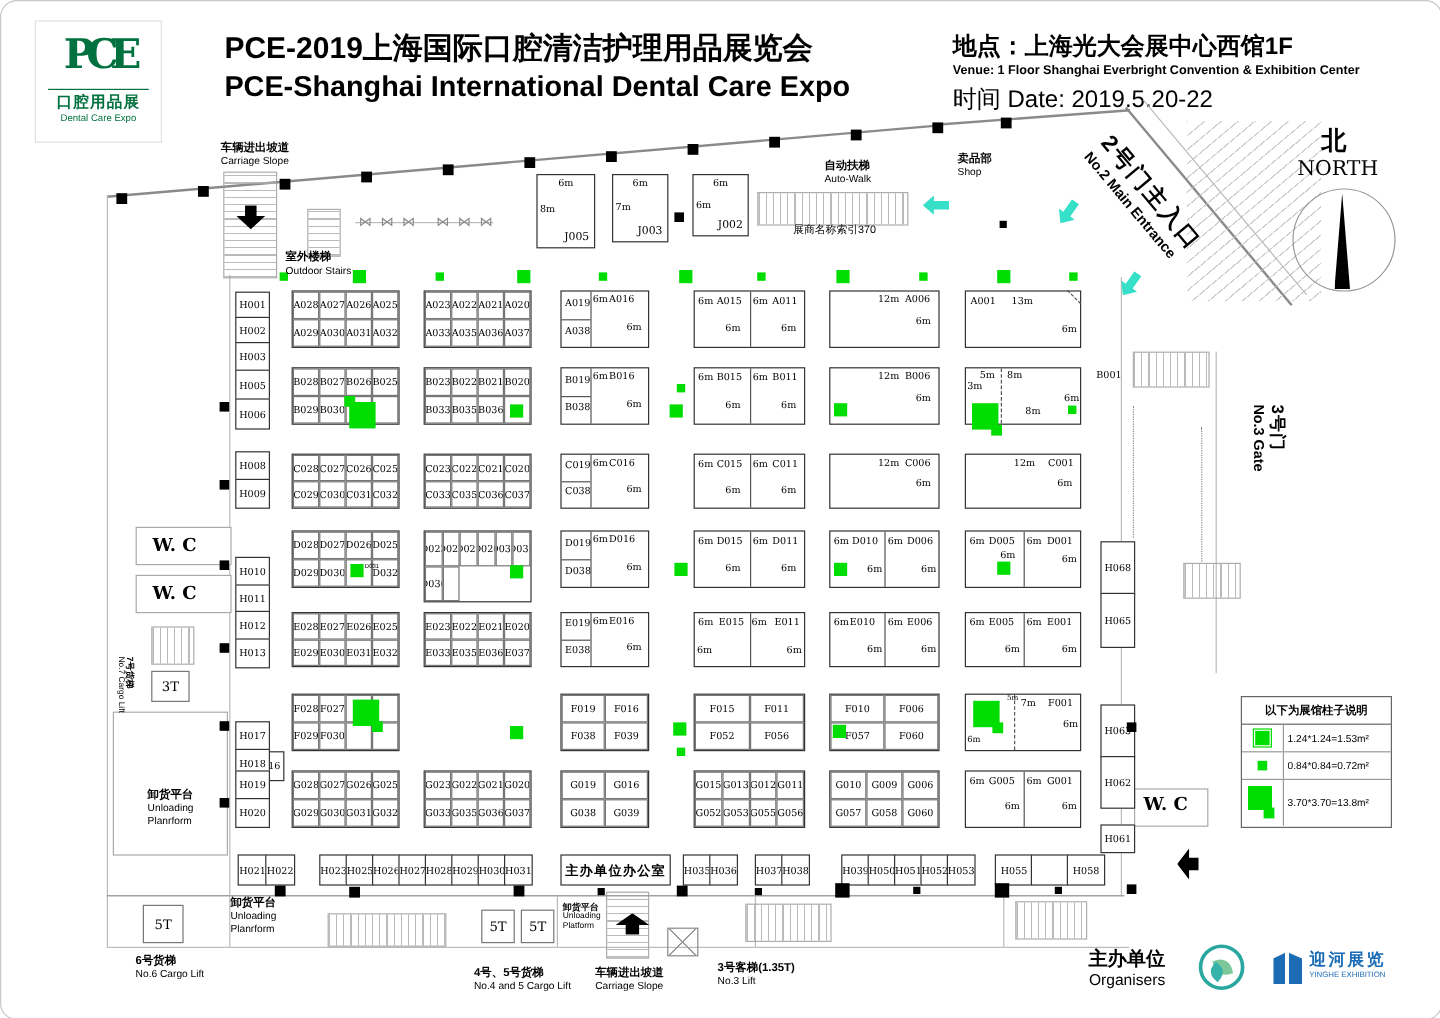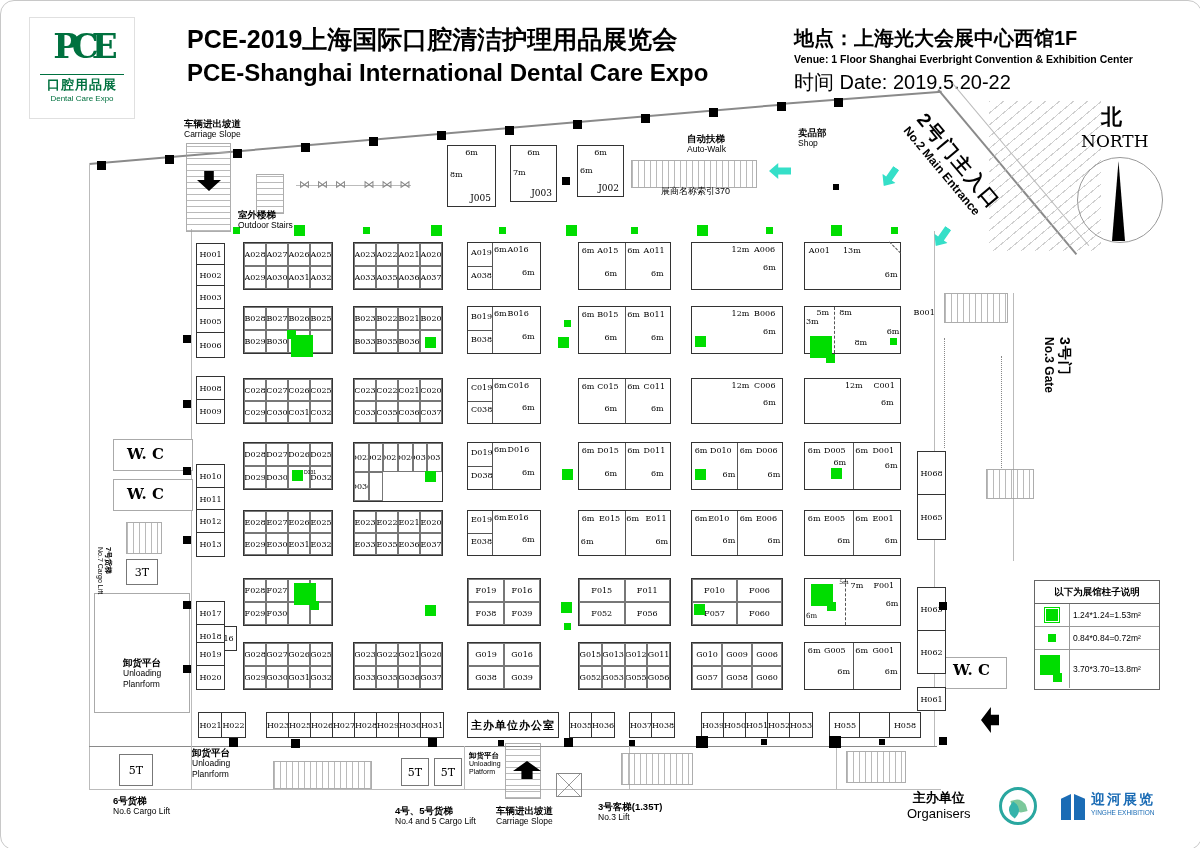--- a/index.html
+++ b/index.html
@@ -63,7 +63,7 @@
   .lbl.tiny .en{font-size:7px;}
   .lbl.micro{font-size:5px;}
   .lbl.org{text-align:right;}
-  .lbl.org .cn{font-size:13px;text-align:center;}
+  .lbl.org .cn{font-size:16px;}
   .lbl.org .en{font-size:13px;font-weight:normal;}
   .lbl.entrance .cn{font-size:19px;letter-spacing:2px;}
   .lbl.entrance .en{font-size:12px;font-weight:bold;}

